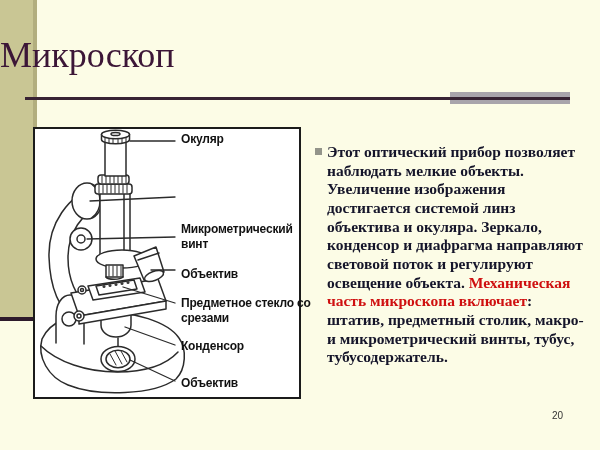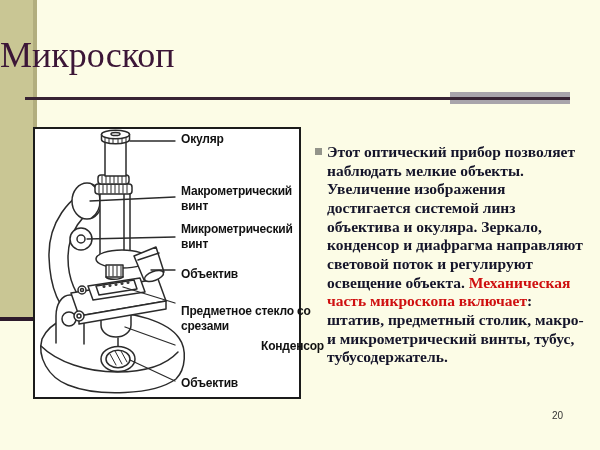--- a/index.html
+++ b/index.html
@@ -220,7 +220,6 @@
       </g>
     </svg>
     <div class="dlabel dl0">Окуляр</div>
-    <div class="dlabel dl1">Макрометрический винт</div>
     <div class="dlabel dl3">Объектив</div>
     <div class="dlabel dl2">Микрометрический винт</div>
     <div class="dlabel dl4">Предметное стекло со срезами</div>

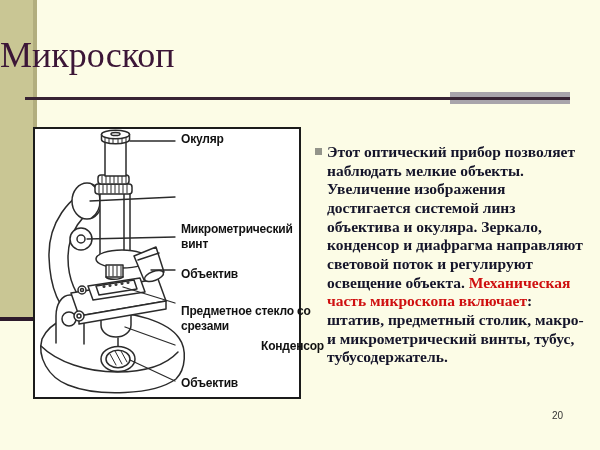--- a/index.html
+++ b/index.html
@@ -53,7 +53,7 @@
   .dl1{left:146px;top:55px;}
   .dl2{left:146px;top:93px;}
   .dl3{left:146px;top:138px;}
-  .dl4{left:146px;top:167px;margin-top:8px;}
+  .dl4{left:146px;top:167px;}
   .dl5{left:159px;top:210px;text-align:right;}
   .dl6{left:146px;top:247px;}
   

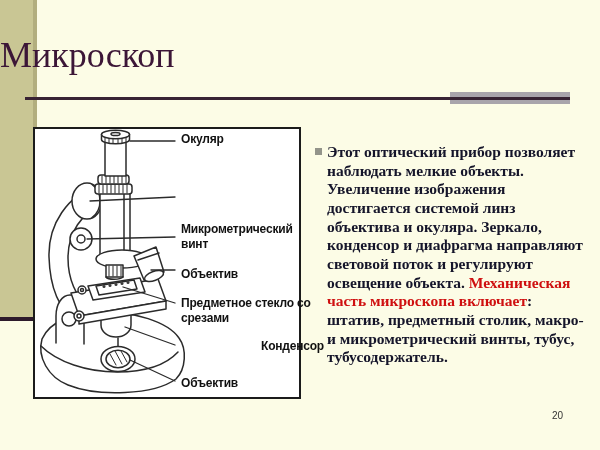--- a/index.html
+++ b/index.html
@@ -54,7 +54,7 @@
   .dl2{left:146px;top:93px;}
   .dl3{left:146px;top:138px;}
   .dl4{left:146px;top:167px;}
-  .dl5{left:159px;top:210px;text-align:right;}
+  .dl5{left:146px;top:210px;}
   .dl6{left:146px;top:247px;}
   
   .bullet{

